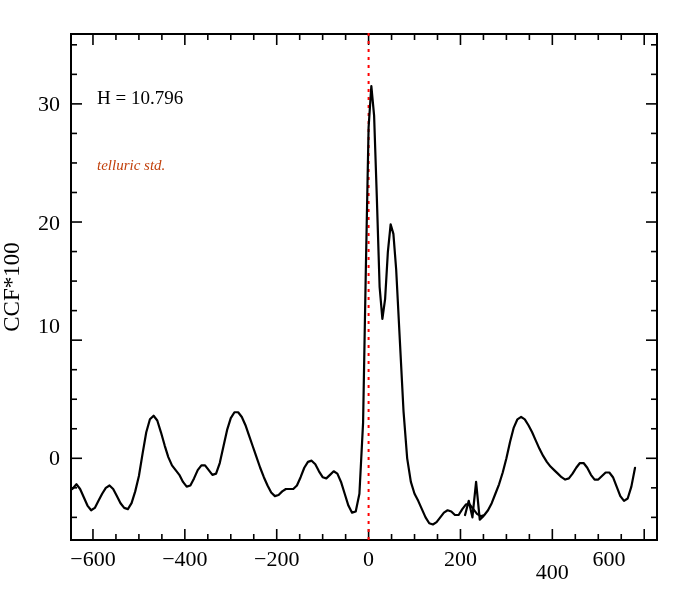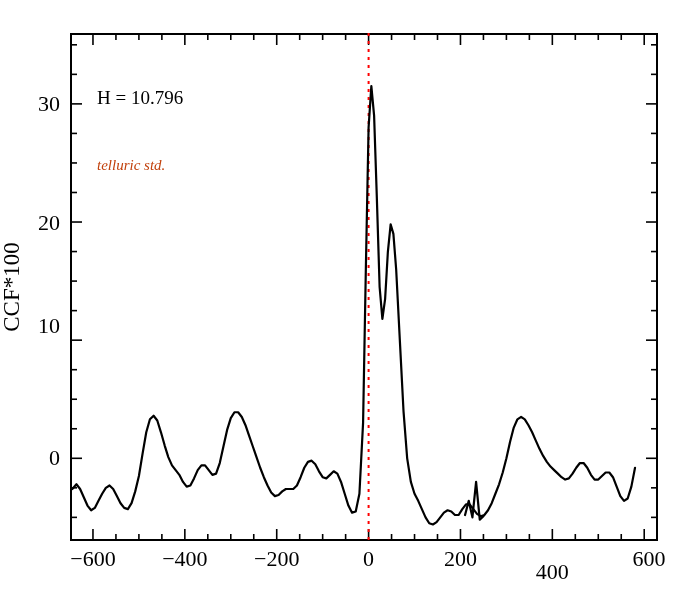--- a/index.html
+++ b/index.html
@@ -209,7 +209,7 @@
       <div class="tick-label xtick" style="left: 368.594px;">0</div>
       <div class="tick-label xtick" style="left: 460.469px;">200</div>
       <div class="tick-label xtick" style="left: 552.344px; margin-top: 13px;">400</div>
-      <div class="tick-label xtick" style="left: 649px;">600</div>
+      <div class="tick-label xtick" style="left: 609px;">600</div>
       <div class="tick-label ytick" style="top: 458.302px;">0</div>
       <div class="tick-label ytick" style="top: 326px;">10</div>
       <div class="tick-label ytick" style="top: 215px; margin-top: 8px;">20</div>

